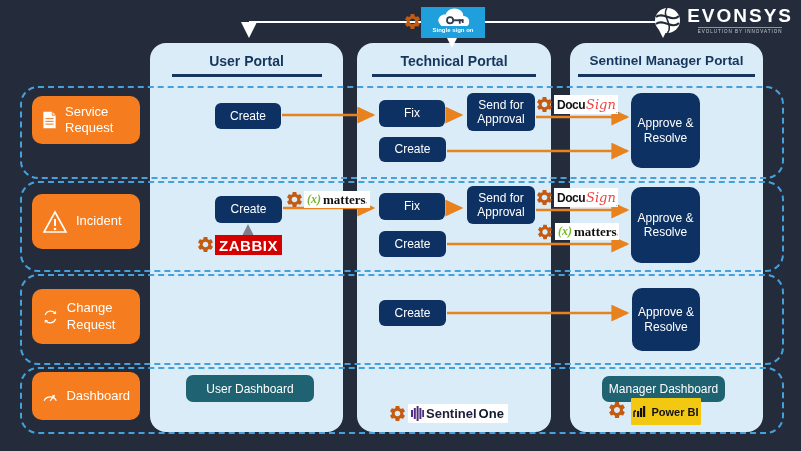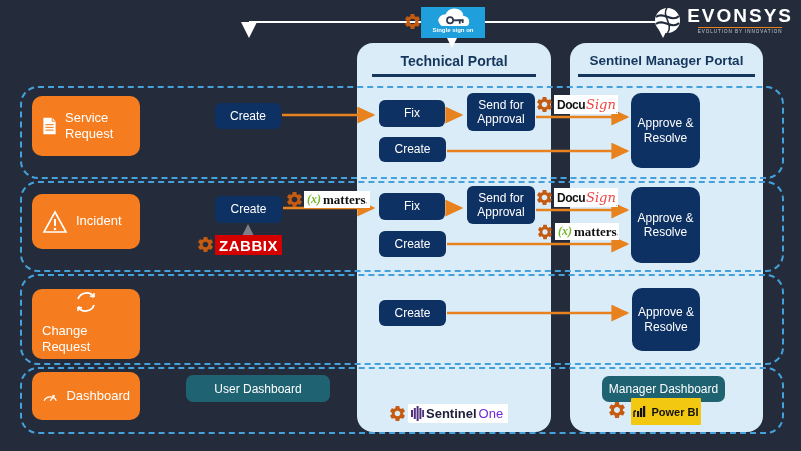--- a/index.html
+++ b/index.html
@@ -133,6 +133,10 @@
     </div>
   </div>
 
+  <div class="col" style="left:150px;width:193px;">
+    <div class="col-title">User Portal</div>
+    <div class="col-underline" style="left:22px;width:150px;"></div>
+  </div>
   <div class="col" style="left:357px;width:194px;">
     <div class="col-title">Technical Portal</div>
     <div class="col-underline" style="left:15px;width:164px;"></div>

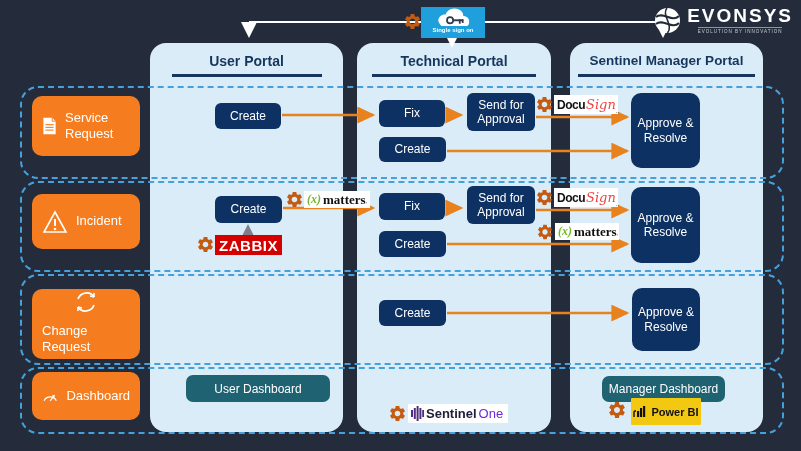--- a/index.html
+++ b/index.html
@@ -151,7 +151,7 @@
   <div class="rowbox" style="top:274px;height:87px;"></div>
   <div class="rowbox" style="top:367px;height:63px;"></div>
 
-  <div class="olabel" style="left:32px;top:96px;width:108px;height:60px;">
+  <div class="olabel" style="left:32px;top:96px;width:108px;height:48px;">
     <svg width="22" height="26" viewBox="0 0 22 26">
       <path d="M2,1 h13 l5,5 v19 h-18 z" fill="#fff"></path>
       <path d="M15,1 v5 h5" fill="none" stroke="#F57D1F" stroke-width="1.4"></path>

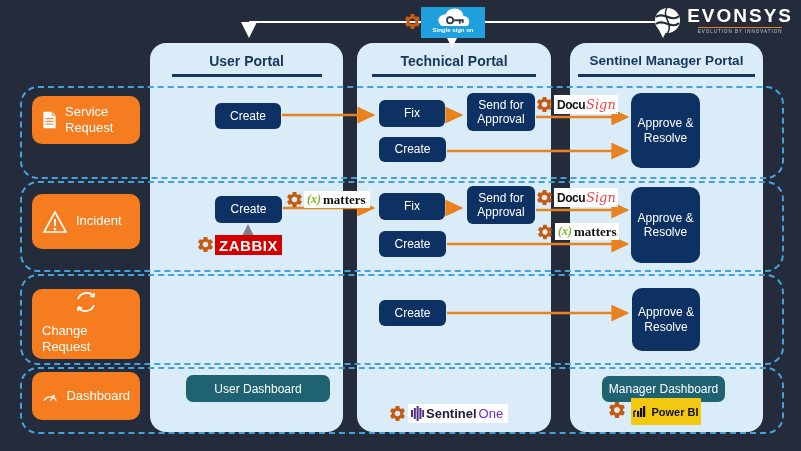--- a/index.html
+++ b/index.html
@@ -169,7 +169,7 @@
     </svg>
     <span class="txt">Incident</span>
   </div>
-  <div class="olabel" style="left:32px;top:289px;width:108px;height:70px;flex-direction:column;">
+  <div class="olabel" style="left:32px;top:289px;width:108px;height:55px;">
     <svg width="26" height="26" viewBox="0 0 26 26">
       <path d="M5,10 A9,9 0 0 1 21,8" fill="none" stroke="#fff" stroke-width="1.8"></path>
       <path d="M21,8 l-4,-1 m4,1 l0,-4" stroke="#fff" stroke-width="1.6" fill="none"></path>

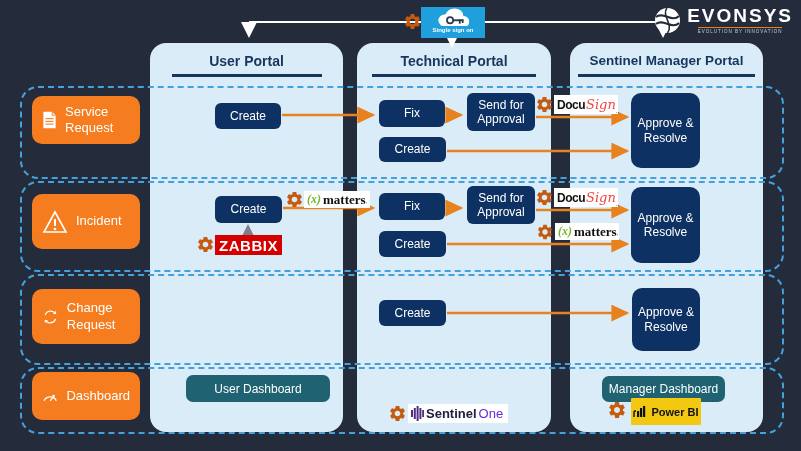--- a/index.html
+++ b/index.html
@@ -238,7 +238,7 @@
   <div class="btn-navy" style="left:379px;top:300px;width:67px;height:26px;">Create</div>
   <div class="btn-navy" style="left:632px;top:288px;width:68px;height:63px;border-radius:10px;">Approve &amp; Resolve</div>
 
-  <div class="btn-teal" style="left:186px;top:375px;width:144px;height:27px;">User Dashboard</div>
+  <div class="btn-teal" style="left:186px;top:375px;width:128px;height:27px;">User Dashboard</div>
   <div class="btn-teal" style="left:602px;top:376px;width:123px;height:26px;">Manager Dashboard</div>
 
   <svg class="gear" style="left:388px;top:404px;" width="19" height="19">

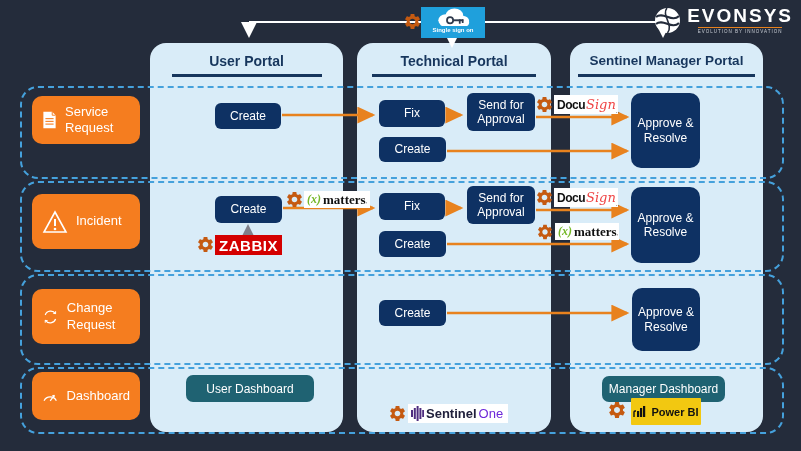--- a/index.html
+++ b/index.html
@@ -35,7 +35,7 @@
   .zabbix{position:absolute;background:#D40000;color:#fff;font-weight:bold;z-index:4;
           display:flex;align-items:center;justify-content:center;font-size:15px;letter-spacing:0.5px;}
   .s1-sentinel{font-weight:bold;color:#20203C;font-size:13px;}
-  .s1-one{color:#6d28d9;font-size:13px;}
+  .s1-one{color:#0f172a;font-size:13px;font-weight:bold;}
   .pbi{position:absolute;background:#F2C811;z-index:4;display:flex;align-items:center;
        justify-content:center;gap:4px;color:#111;font-size:11px;font-weight:bold;border-radius:1px;}
   .gear{position:absolute;z-index:5;}

